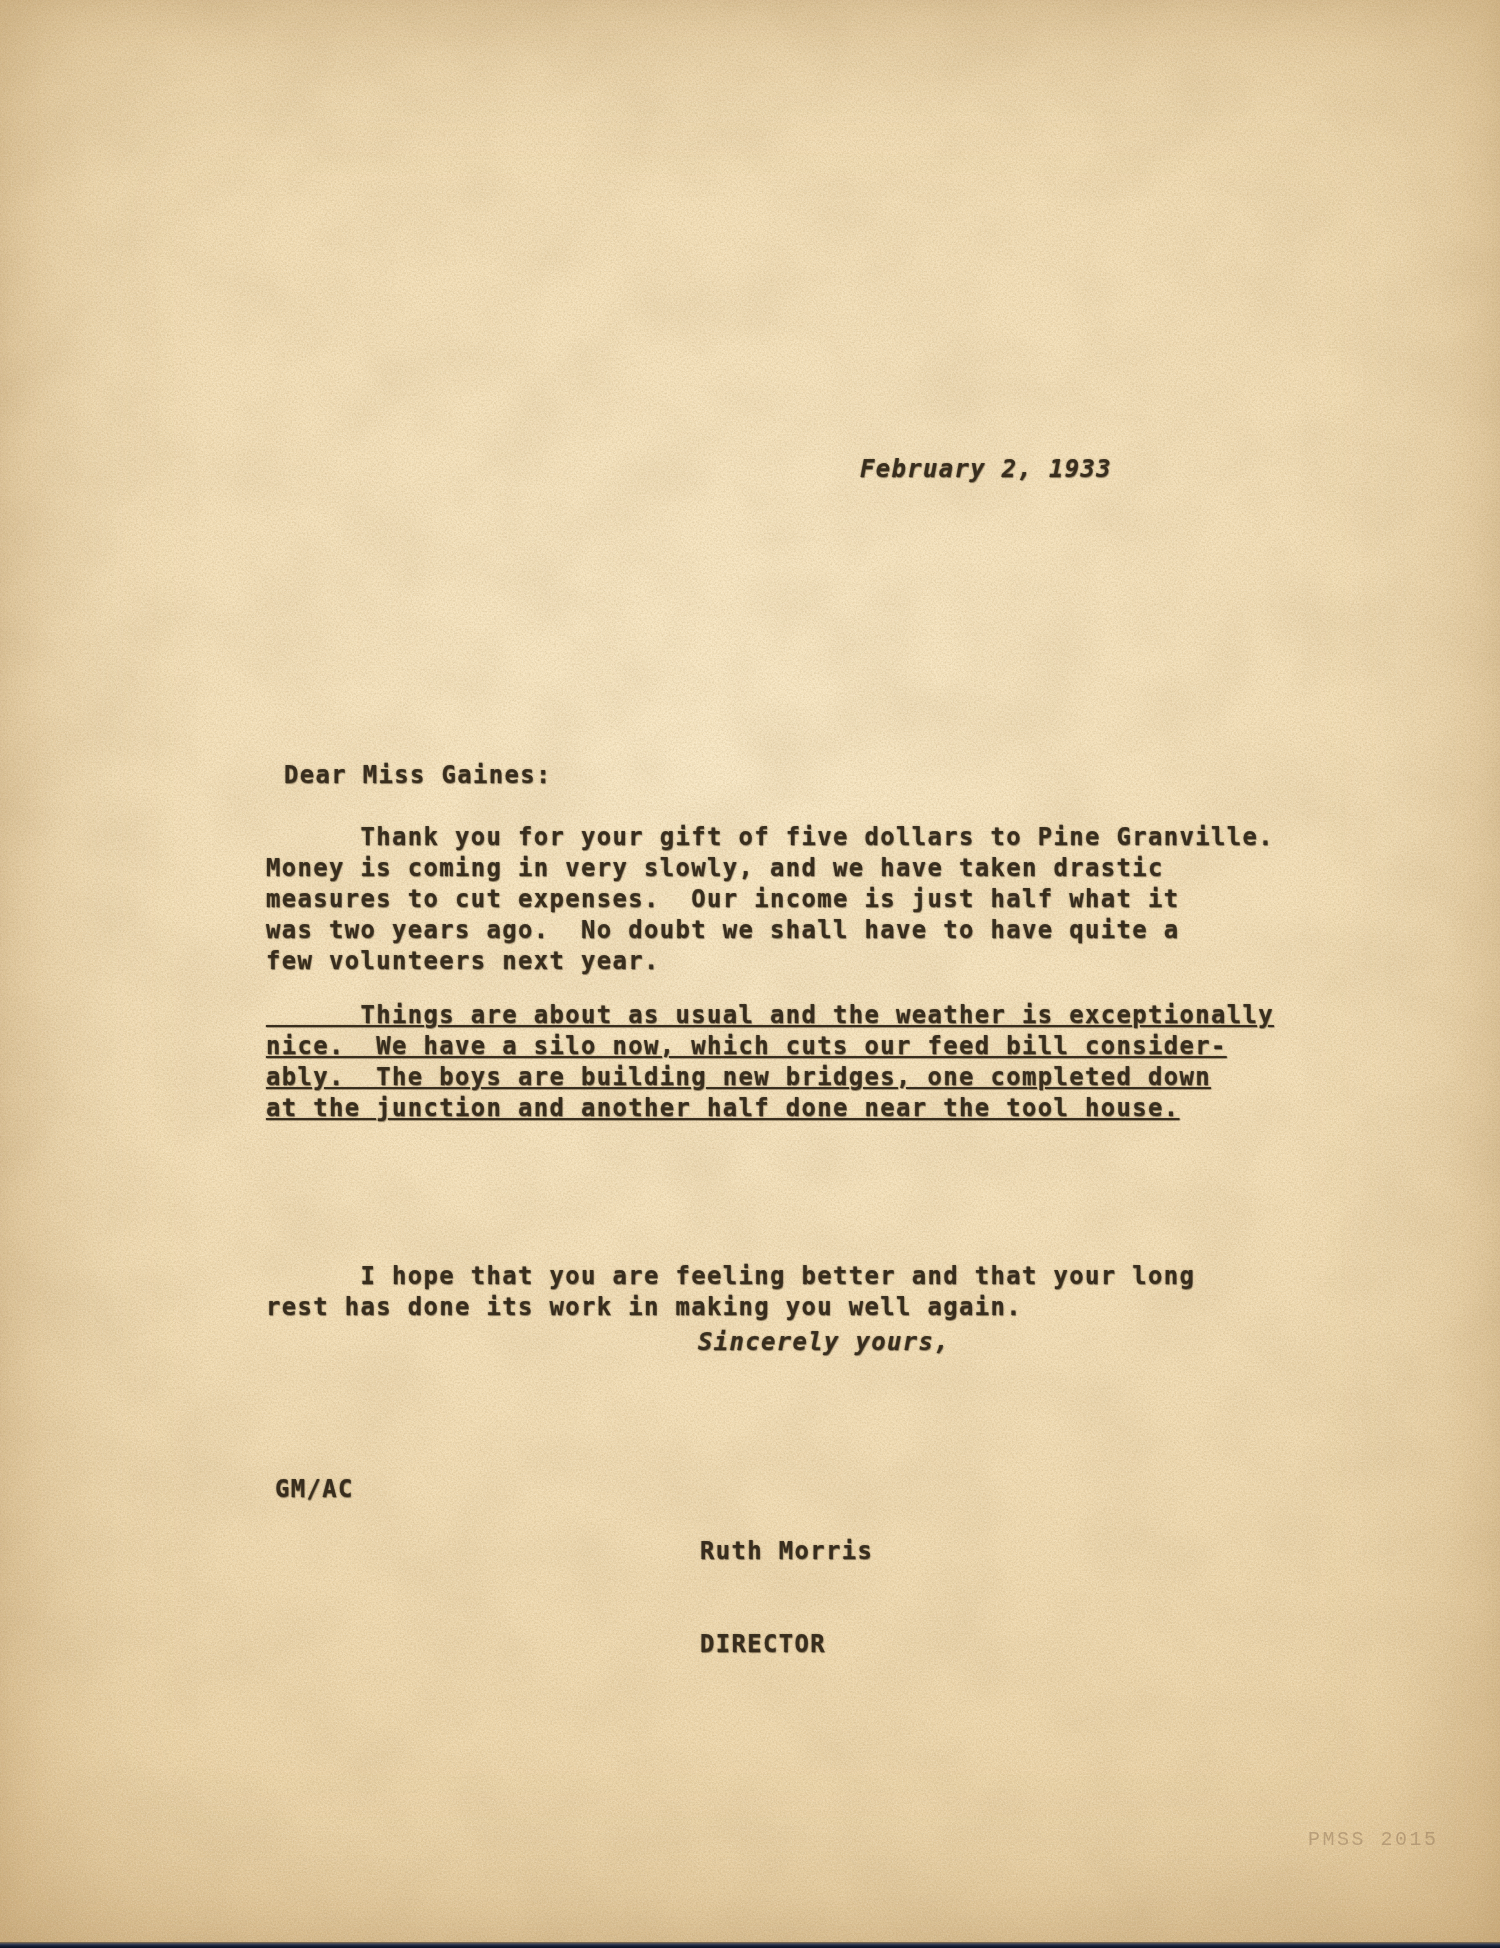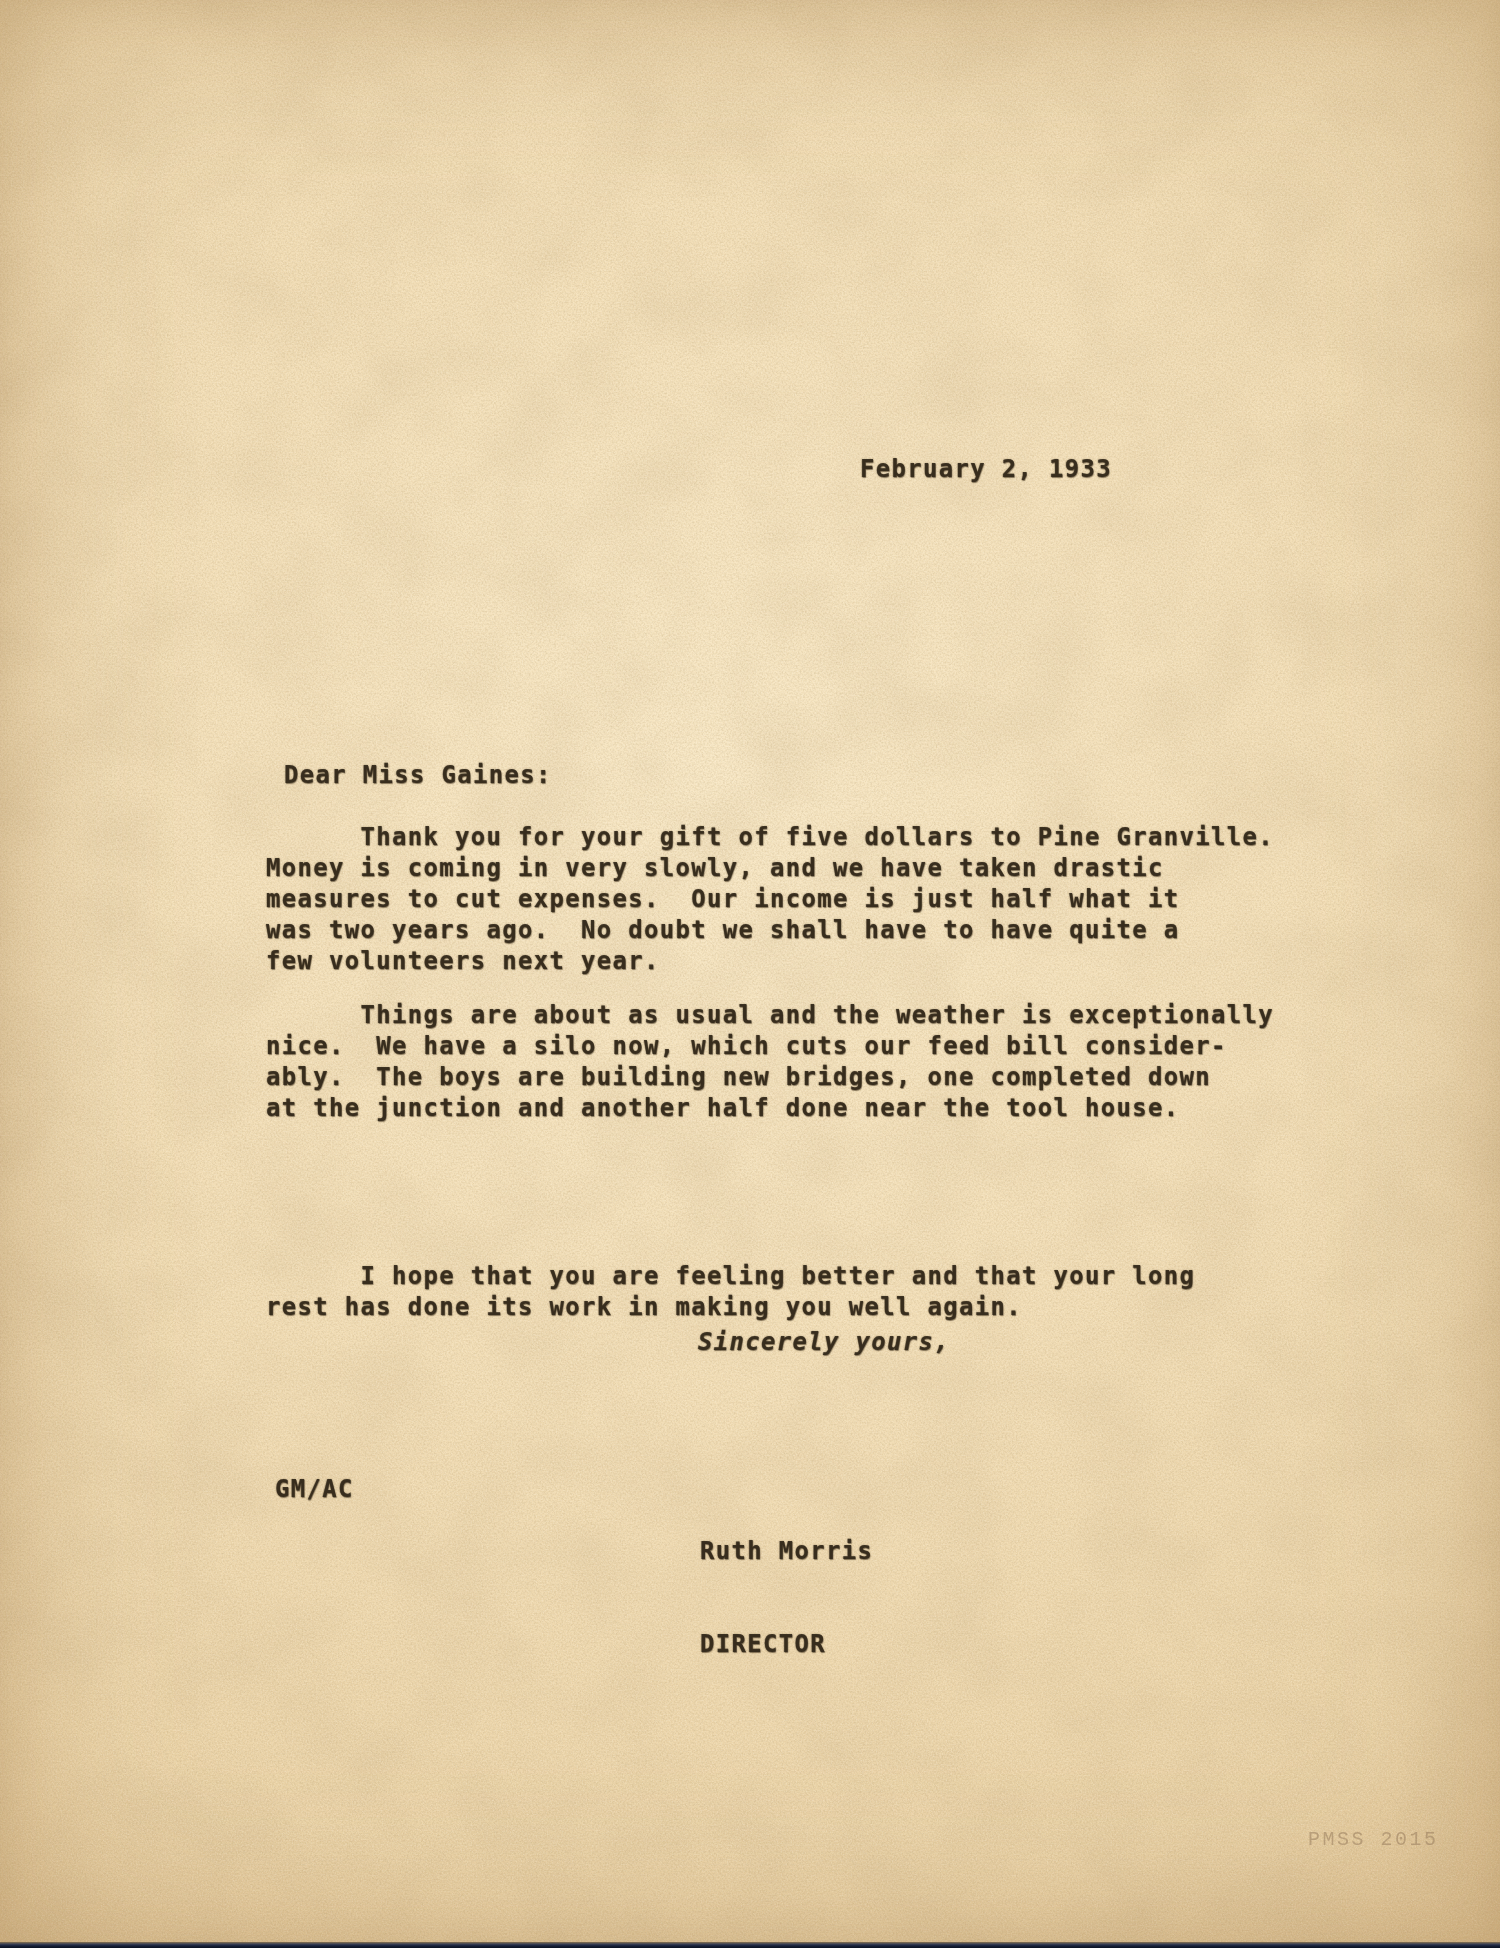--- a/index.html
+++ b/index.html
@@ -49,7 +49,7 @@
       -0.4px 0.2px 0.8px rgba(62, 48, 28, 0.35),
       0 0 2.2px rgba(80, 62, 38, 0.25);
   }
-  .date       { left: 860px;  top: 454px; }
+  .date       { left: 860px;  top: 454px; font-style: italic; }
   .address    { left: 270px;  top: 644px; }
   .salutation { left: 284px;  top: 760px; }
   .para1      { left: 266px;  top: 822px; }

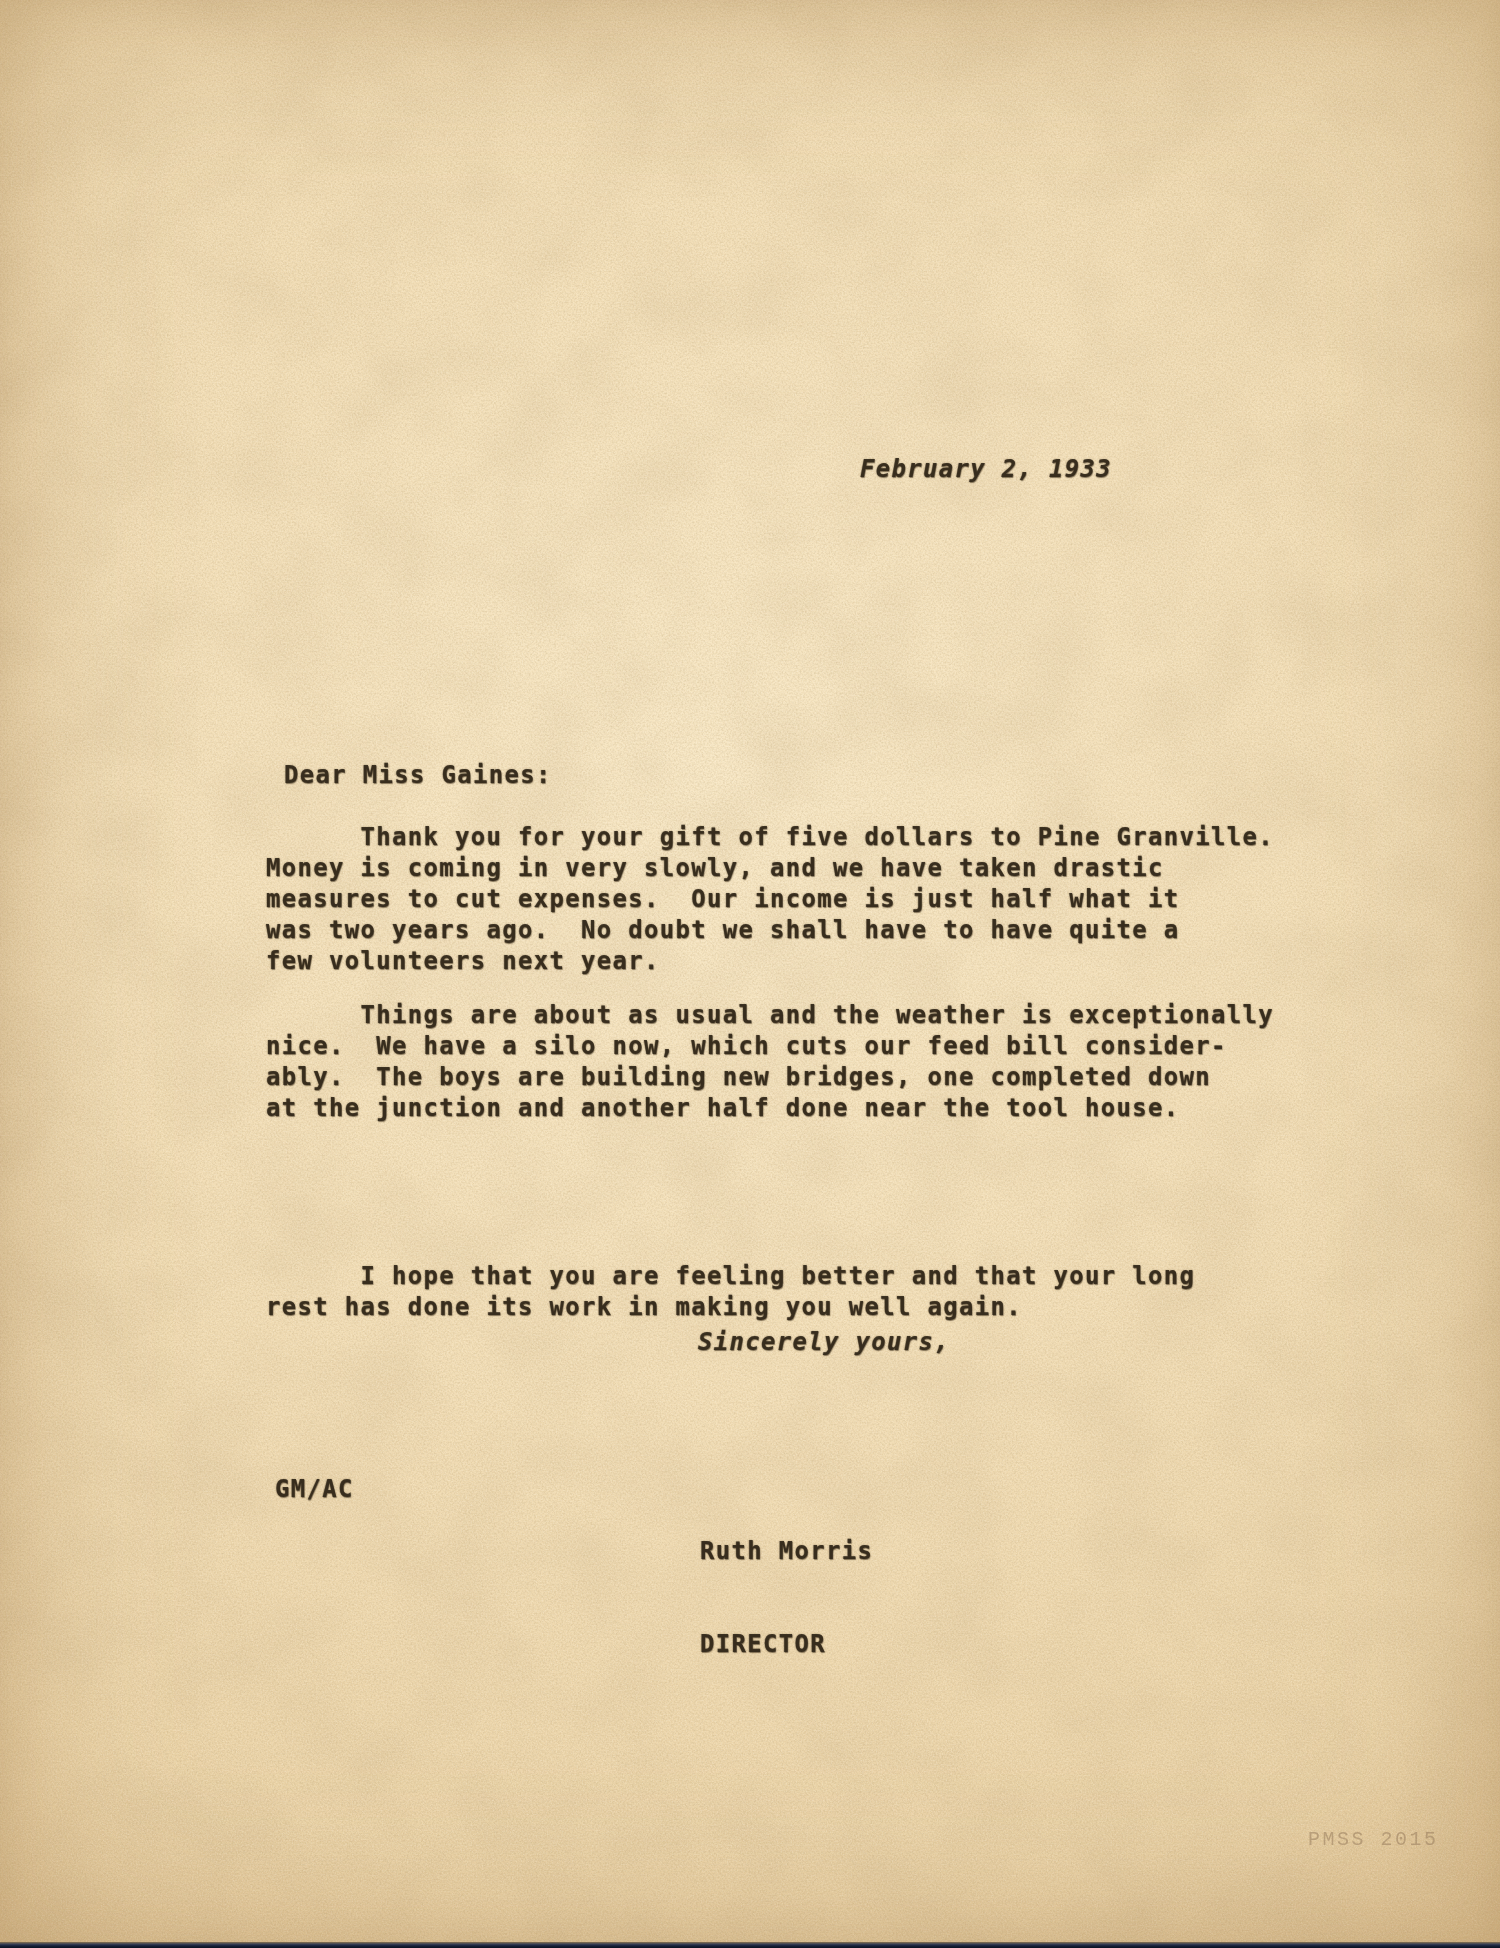--- a/index.html
+++ b/index.html
@@ -53,7 +53,7 @@
   .address    { left: 270px;  top: 644px; }
   .salutation { left: 284px;  top: 760px; }
   .para1      { left: 266px;  top: 822px; }
-  .para2      { left: 266px;  top: 1000px; }
+  .para2      { left: 266px;  top: 1000px; text-decoration: underline; }
   .para3      { left: 266px;  top: 1147px; }
   .para4      { left: 266px;  top: 1237px; margin-top: 24px; }
   .closing    { left: 698px;  top: 1327px; font-style: italic; }

